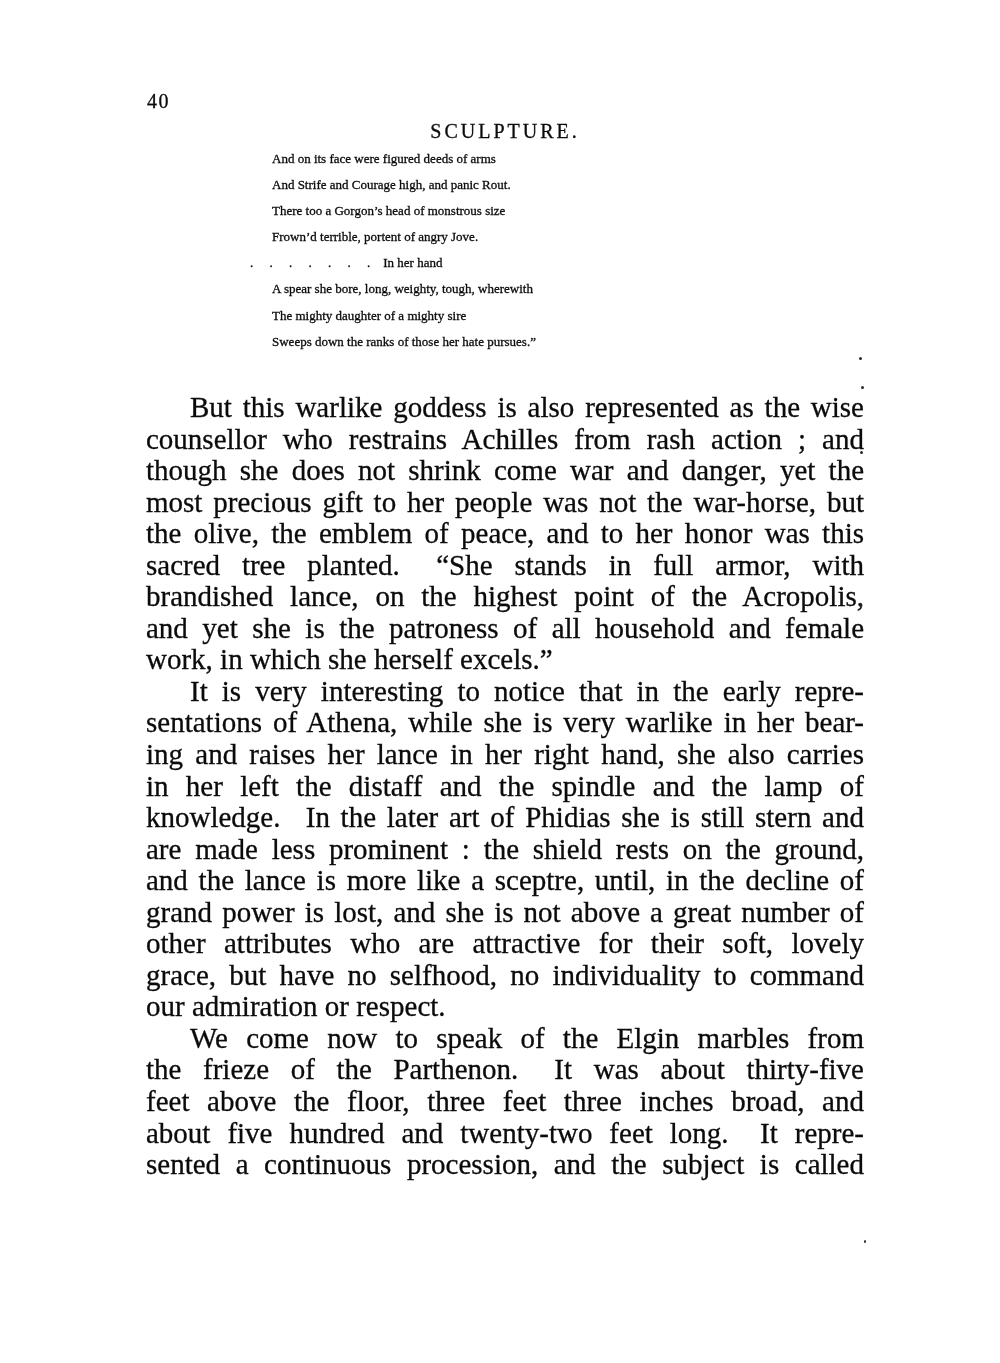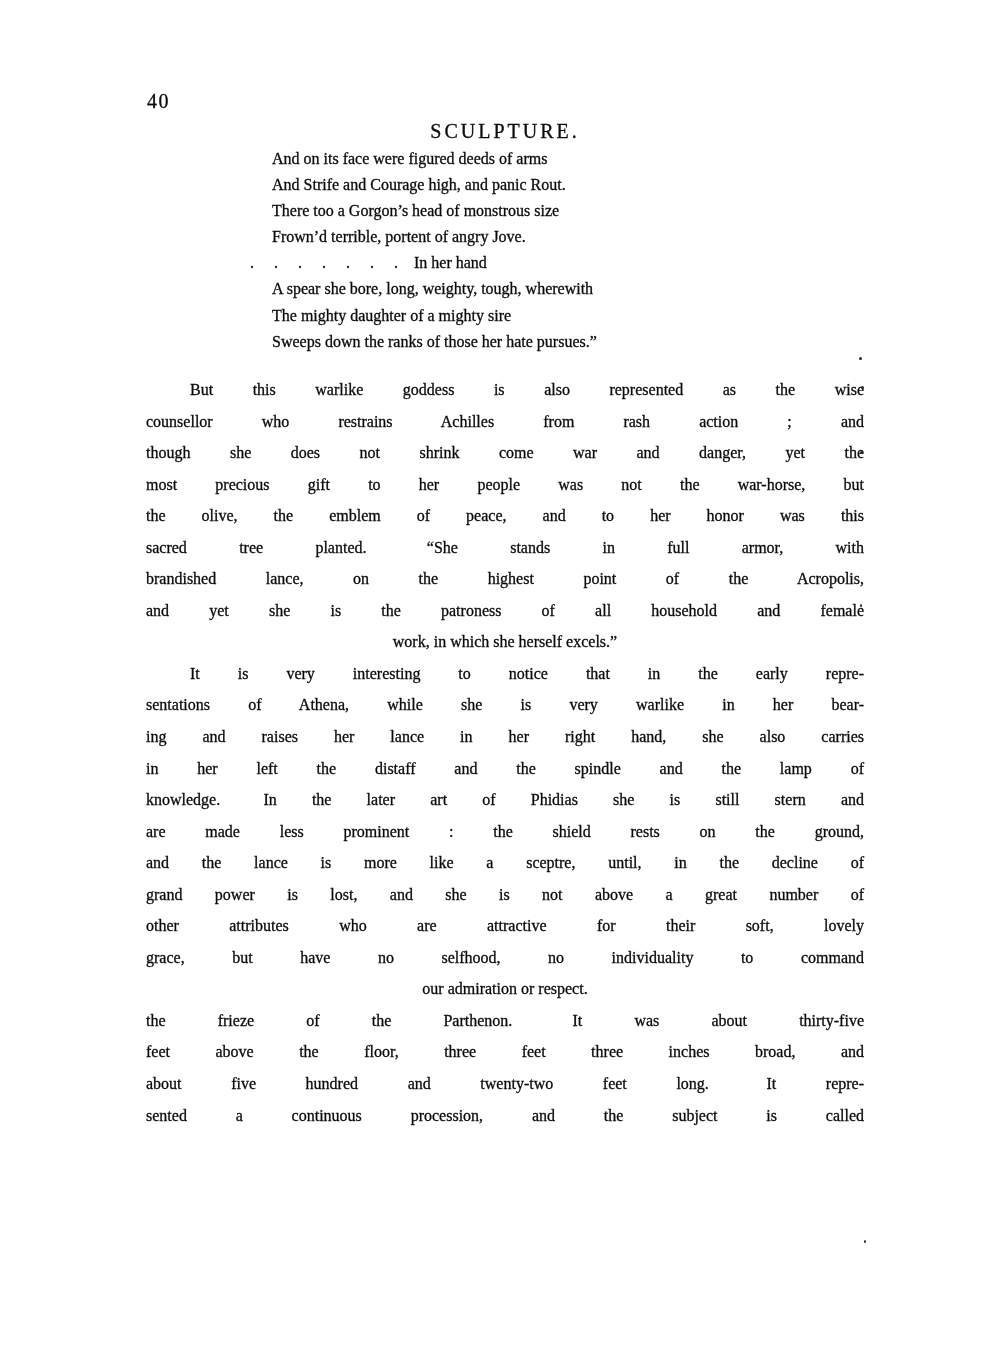--- a/index.html
+++ b/index.html
@@ -36,7 +36,7 @@
   .verse {
     position: absolute;
     left: 272px; top: 146px;
-    font-size: 16px;
+    font-size: 13px;
     line-height: 26.1px;
     white-space: pre;
   }

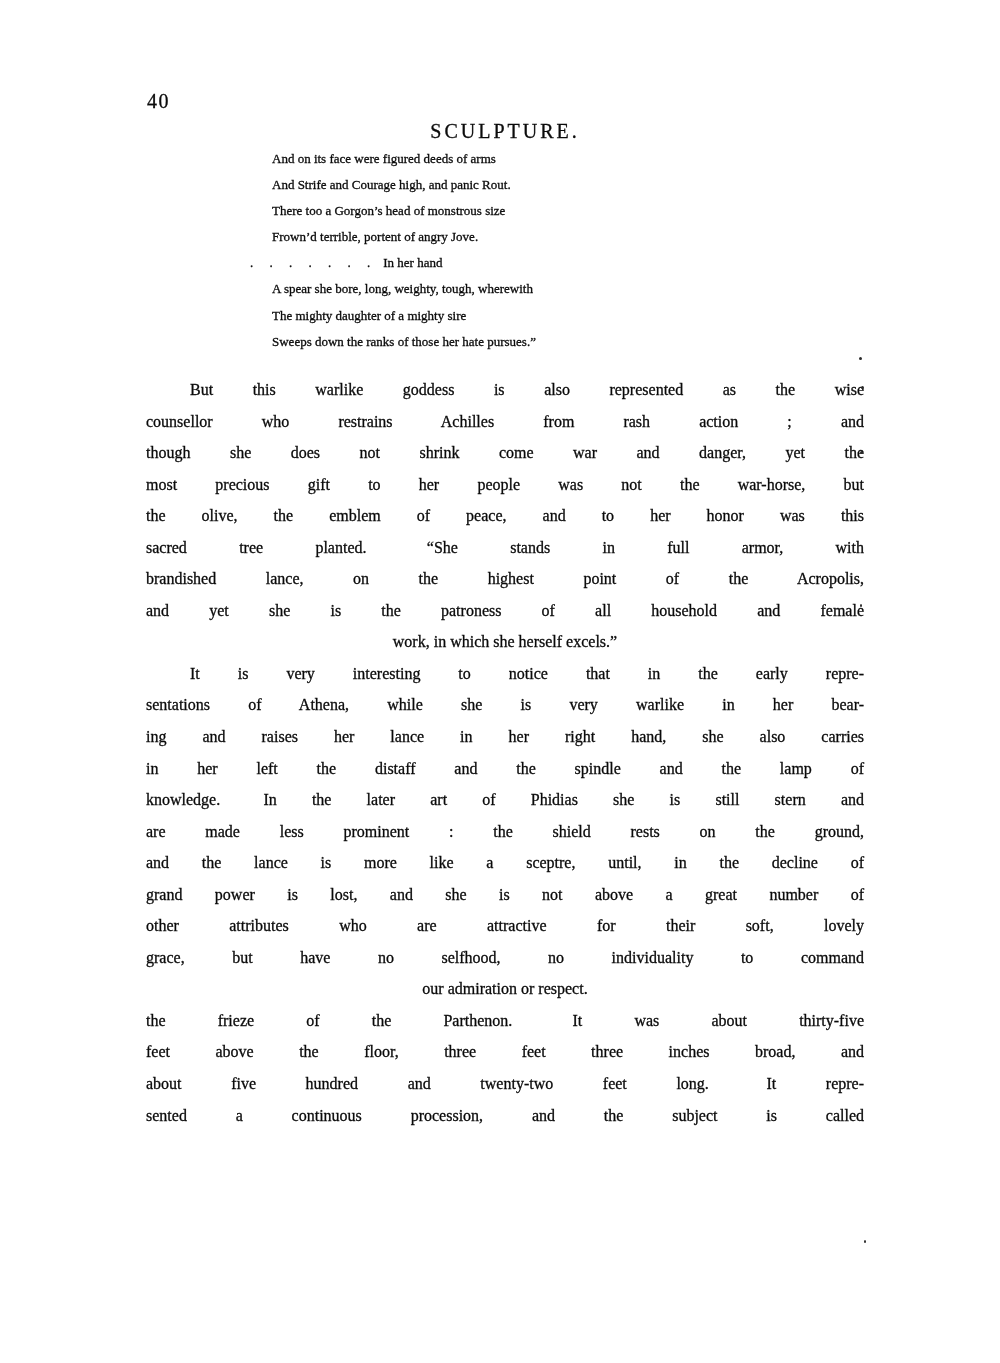--- a/index.html
+++ b/index.html
@@ -45,9 +45,9 @@
   
   .body-text {
     position: absolute;
-    left: 146px; top: 374px;
+    left: 146px; top: 392px;
     width: 718px;
-    font-size: 16px;
+    font-size: 29px;
     line-height: 31.55px;
   }
   .line { width: 100%; text-align: center; }

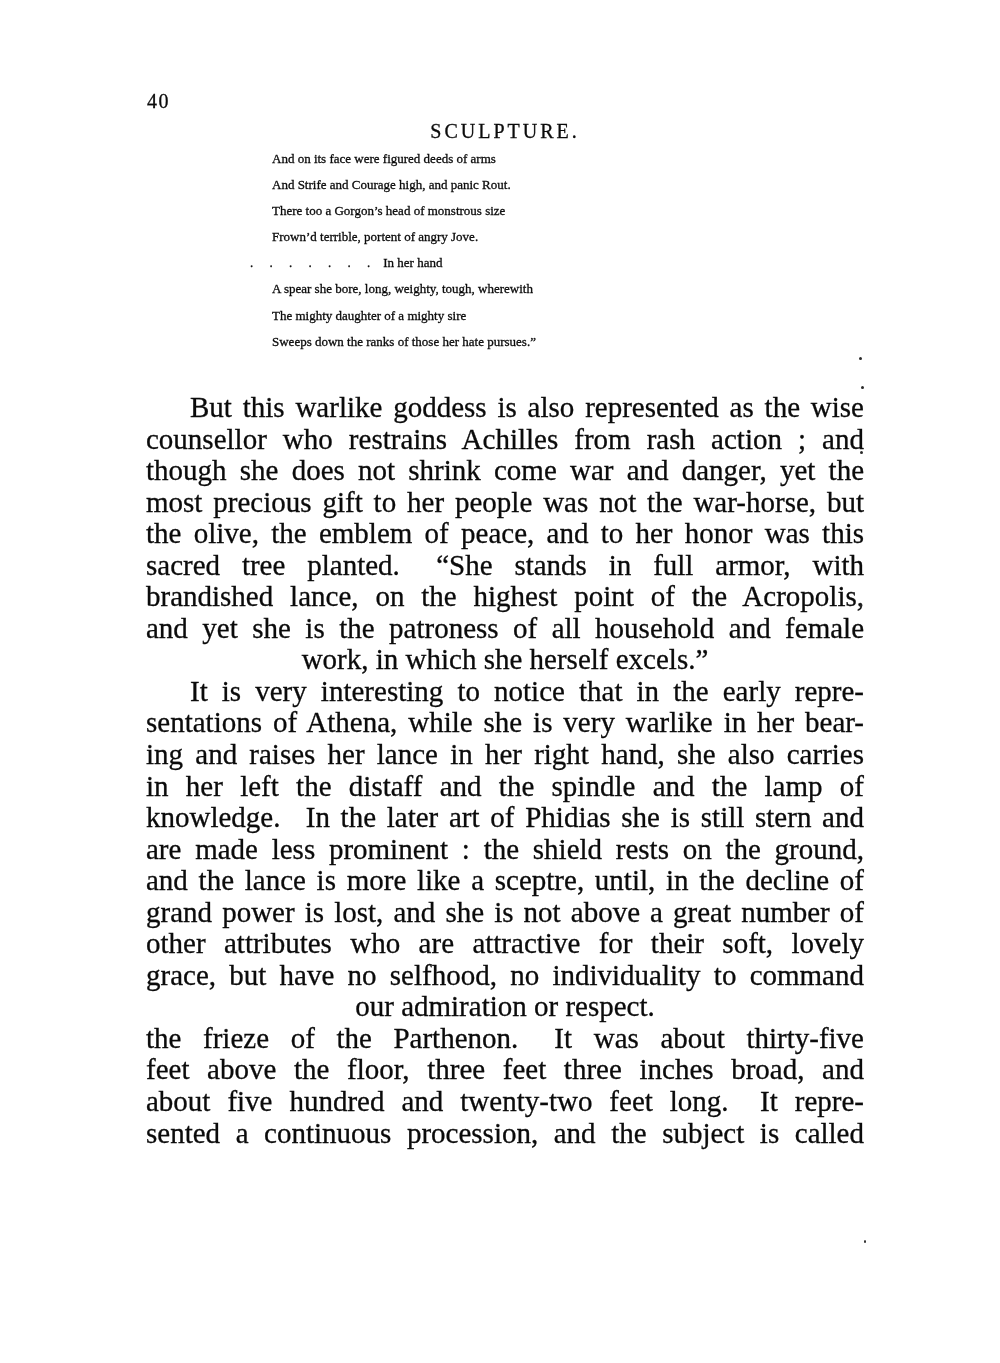--- a/index.html
+++ b/index.html
@@ -50,7 +50,7 @@
     font-size: 29px;
     line-height: 31.55px;
   }
-  .line { width: 100%; text-align: center; }
+  .line { width: 100%; }
   .line.just {
     text-align: justify;
     text-align-last: justify;

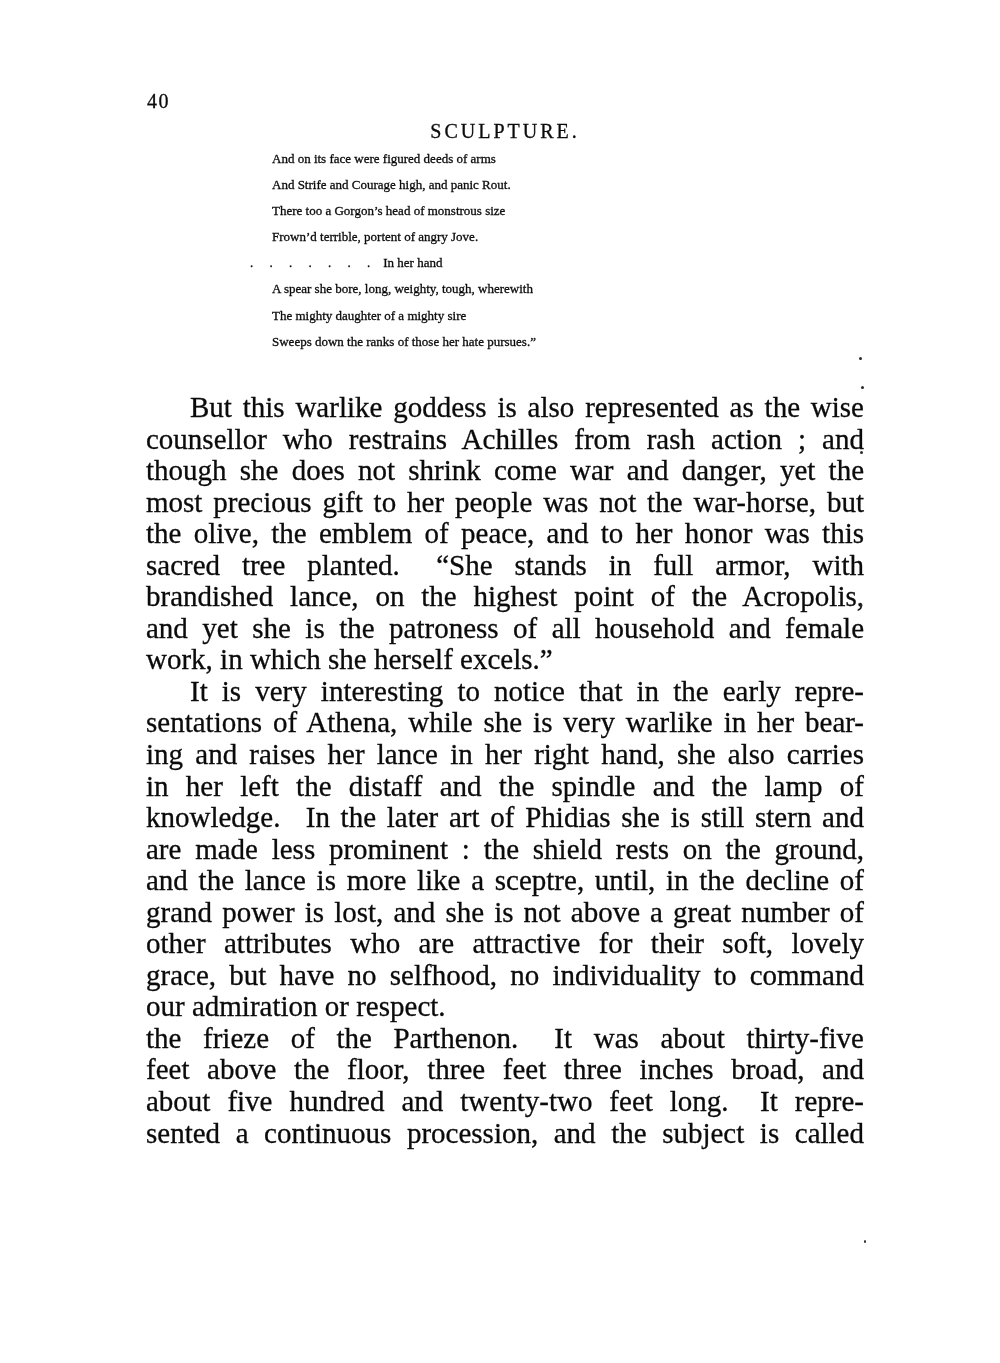--- a/index.html
+++ b/index.html
@@ -107,6 +107,7 @@
         <div class="line">our admiration or respect.</div>
       </div>
     <div class="paragraph">
+        <div class="line just indent">We come now to speak of the Elgin marbles from</div>
         <div class="line just">the frieze of the Parthenon.  It was about thirty-five</div>
         <div class="line just">feet above the floor, three feet three inches broad, and</div>
         <div class="line just">about five hundred and twenty-two feet long.  It repre-</div>

